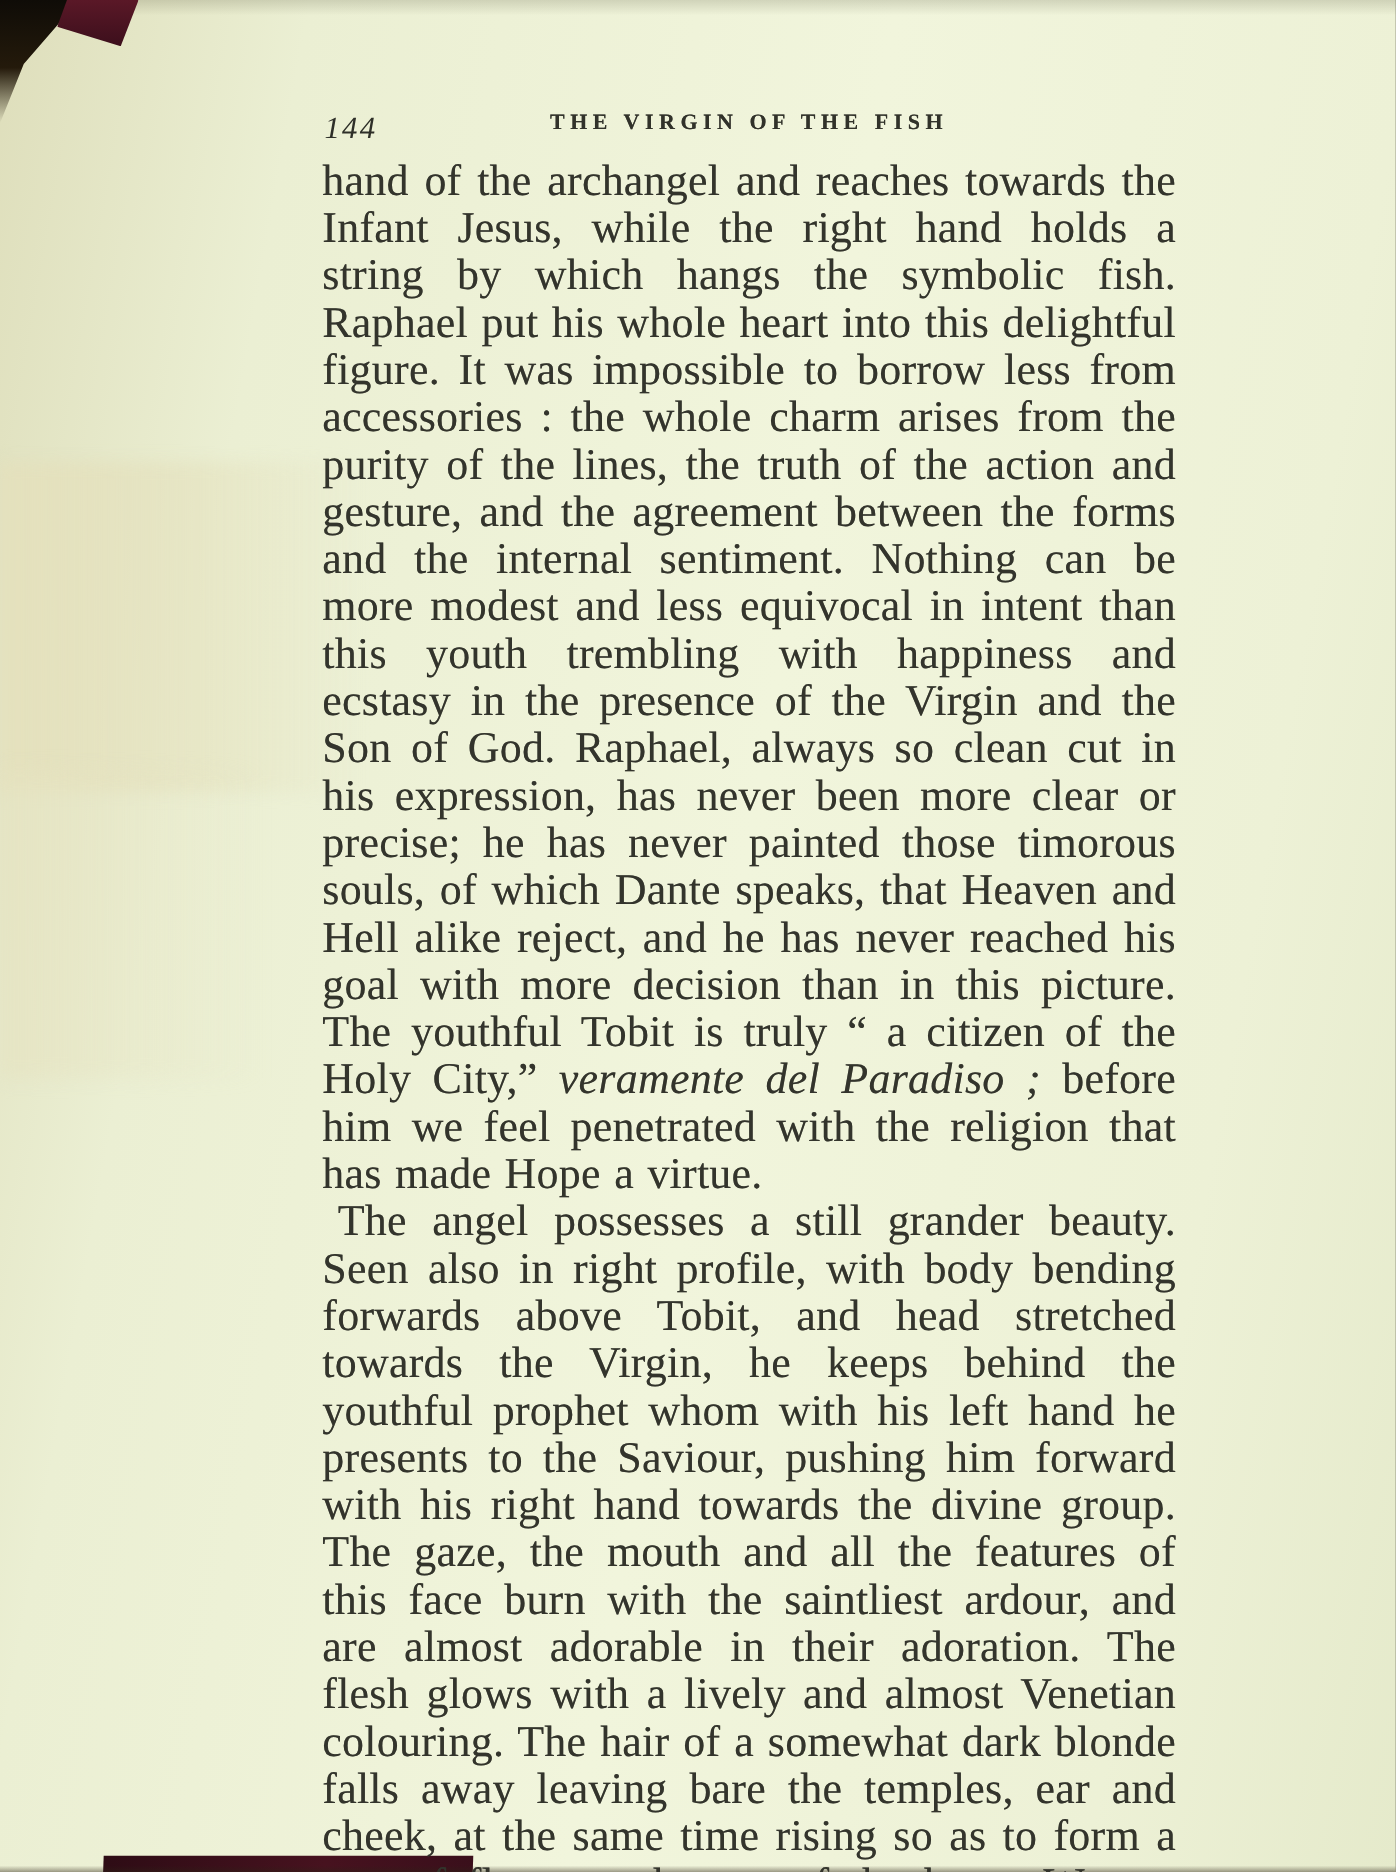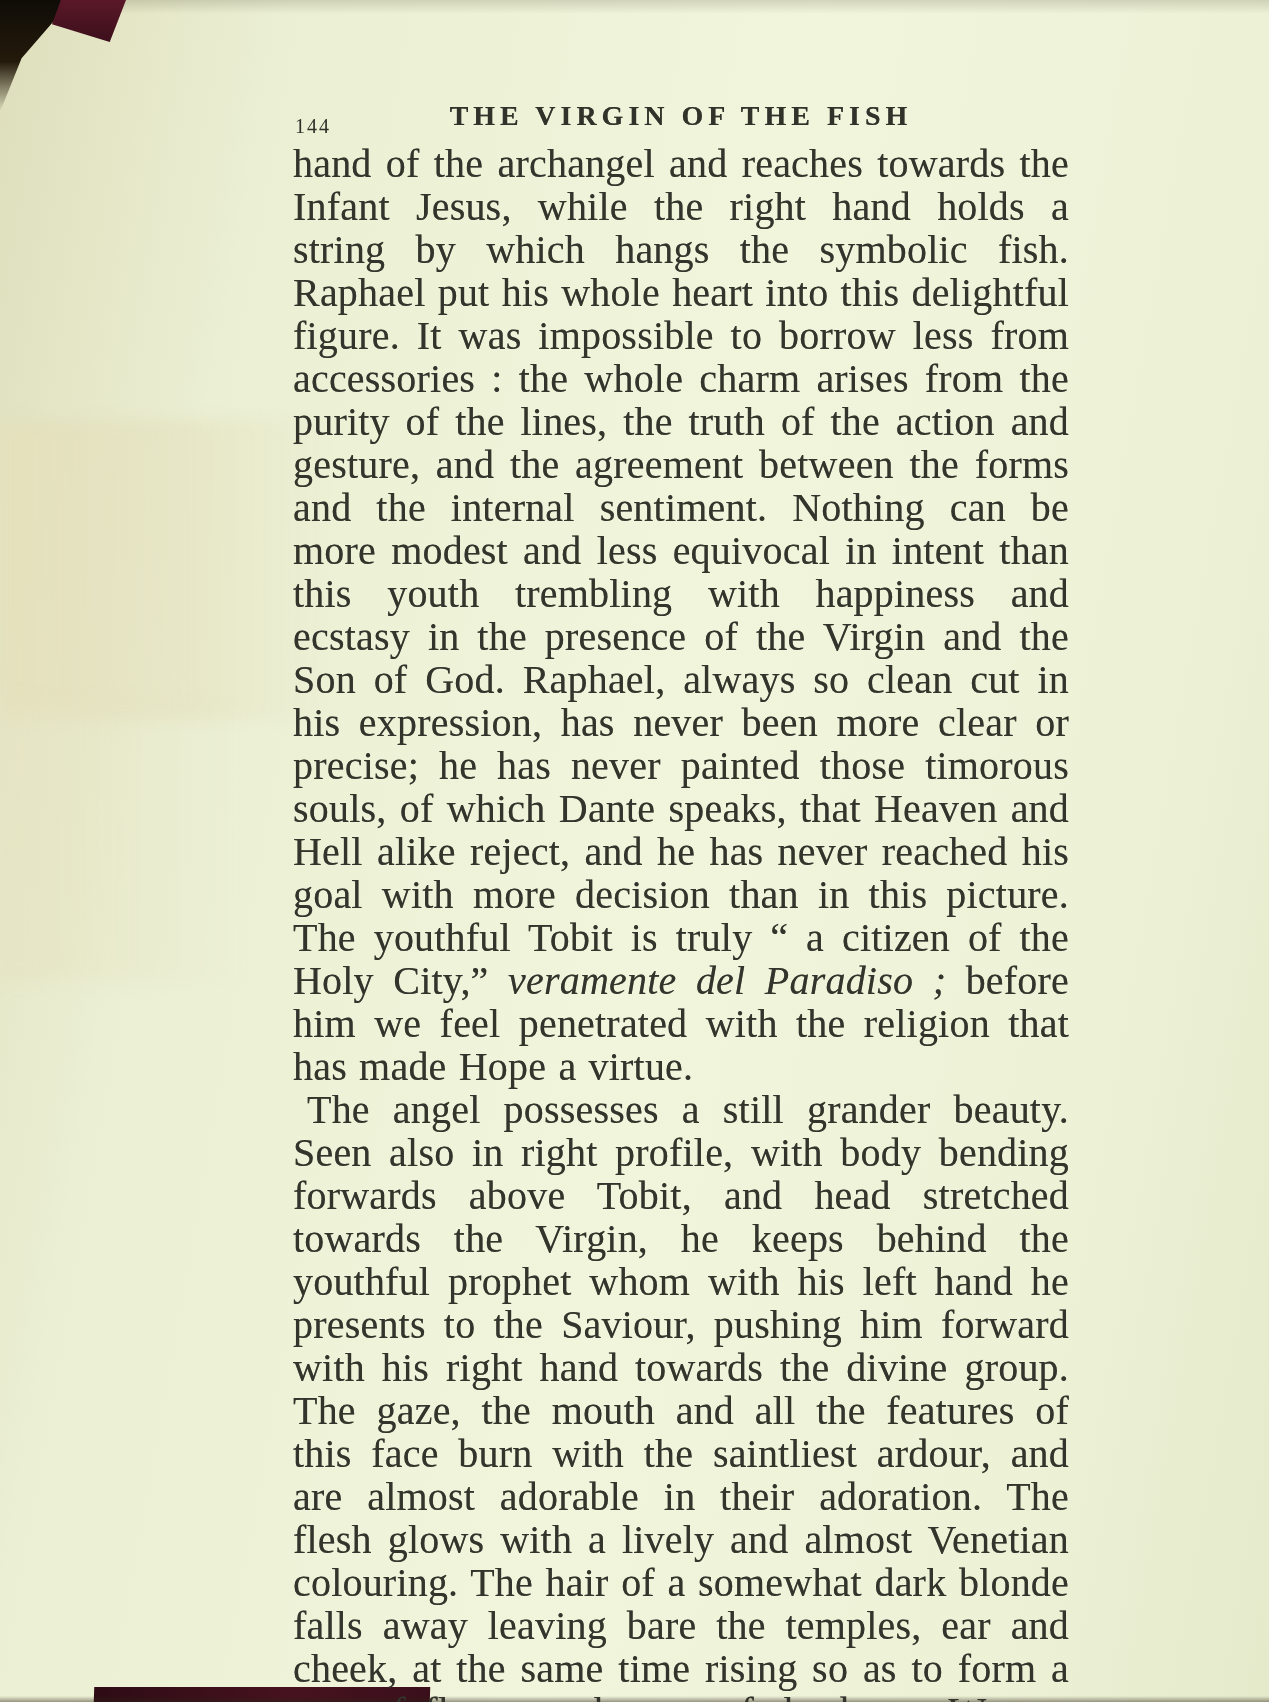--- a/index.html
+++ b/index.html
@@ -65,8 +65,8 @@
     position:absolute; left:293px; top:96px; width:776px; height:44px;
   }
   .page-number {
-    position:absolute; left:2px; top:19px;
-    font-size:20px; letter-spacing:2px; color:#2e2f28;
+    position:absolute; left:2px; top:5px;
+    font-size:28px; letter-spacing:2px; color:#2e2f28;font-style:italic;
   }
   .running-title {
     display:block; width:100%; text-align:center;

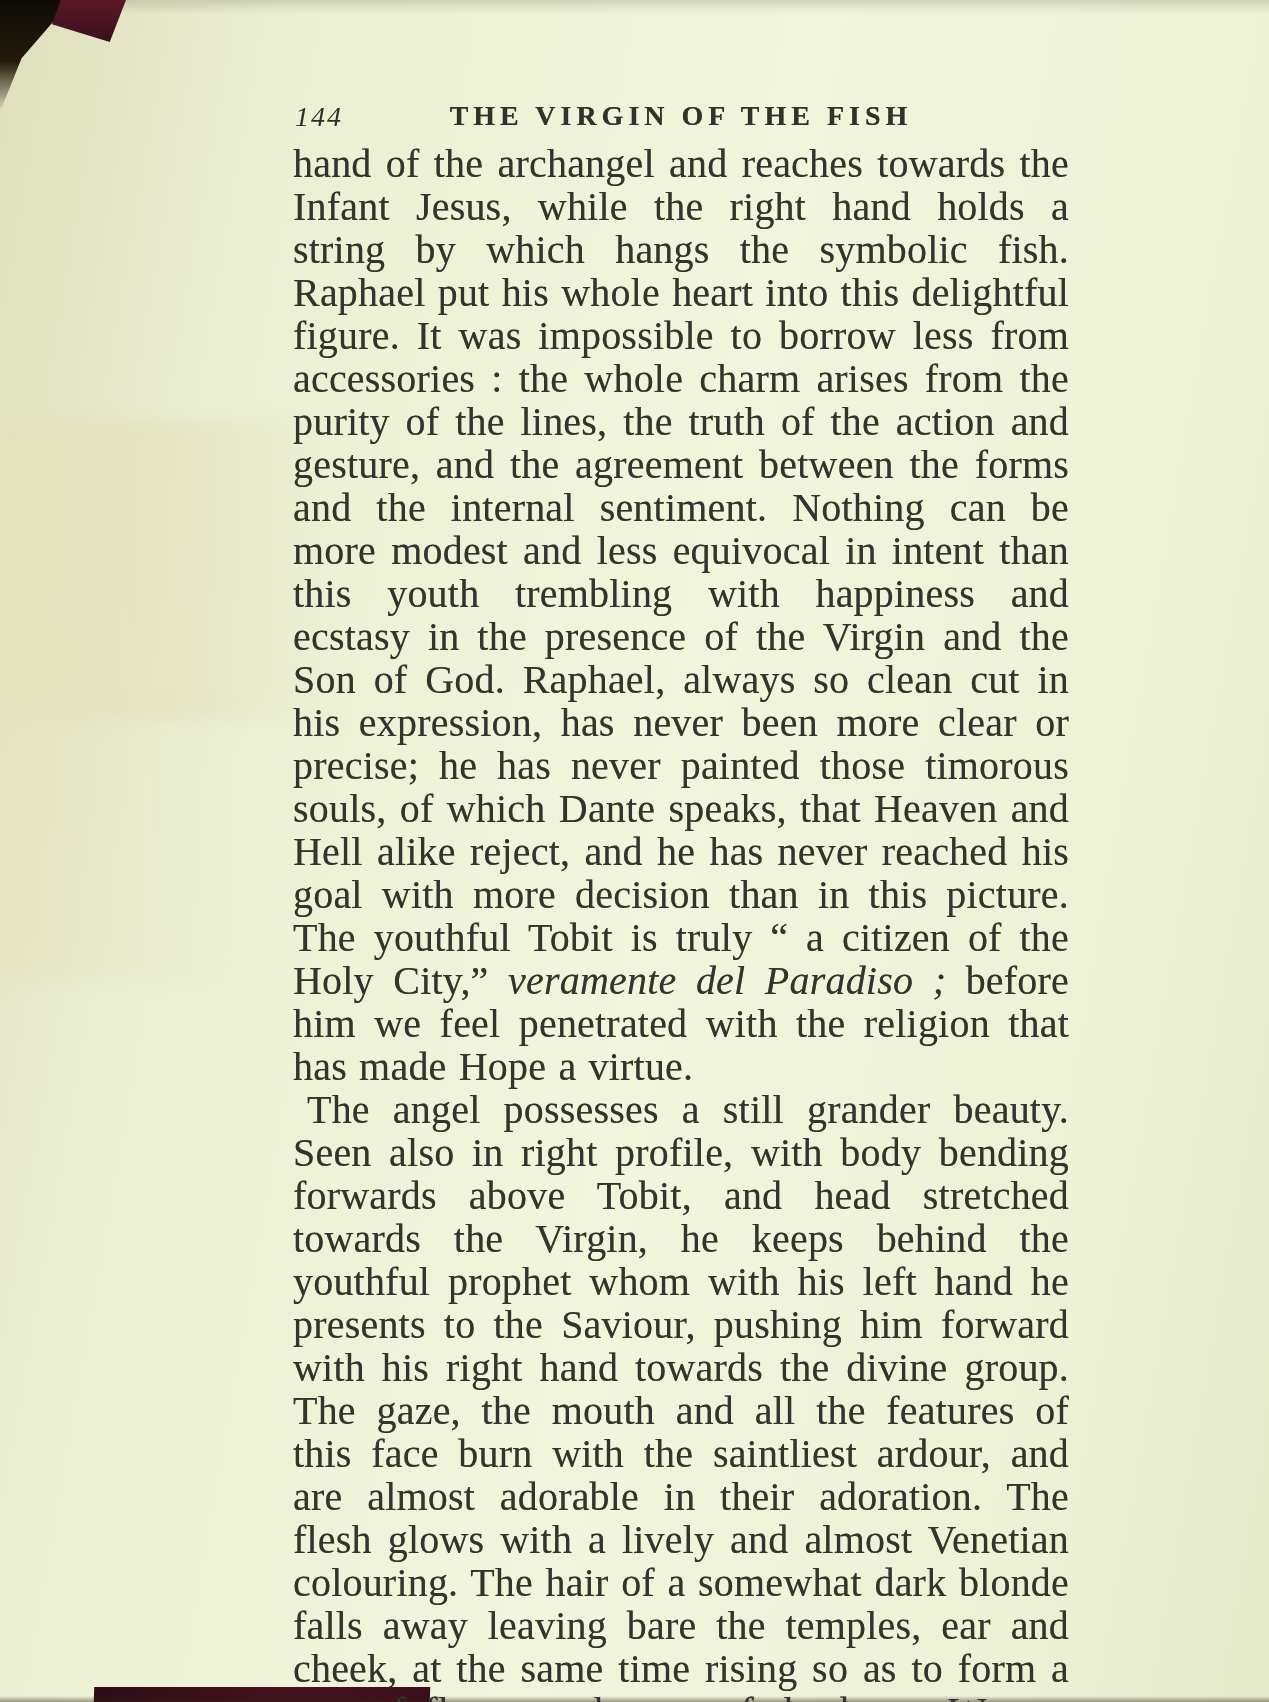--- a/index.html
+++ b/index.html
@@ -70,7 +70,7 @@
   }
   .running-title {
     display:block; width:100%; text-align:center;
-    font-size:28px; font-weight:700; letter-spacing:5px;
+    font-size:20px; font-weight:700; letter-spacing:5px;
     color:#31322a; padding-top:4px;
     text-shadow:0 0 .5px rgba(49,50,42,.7);
   }

